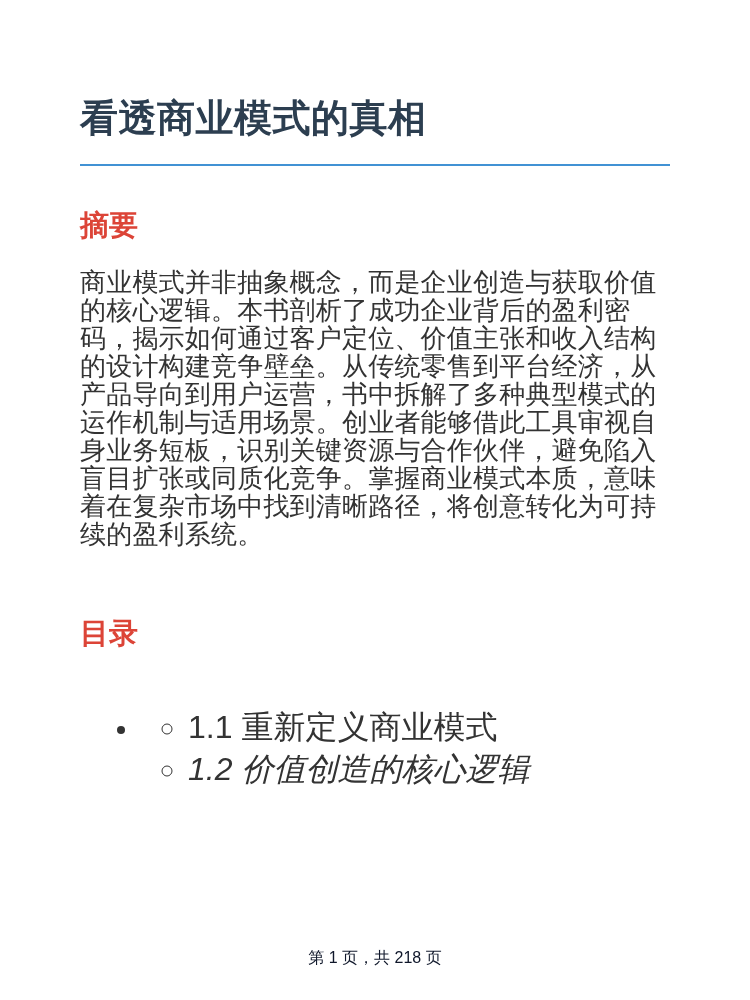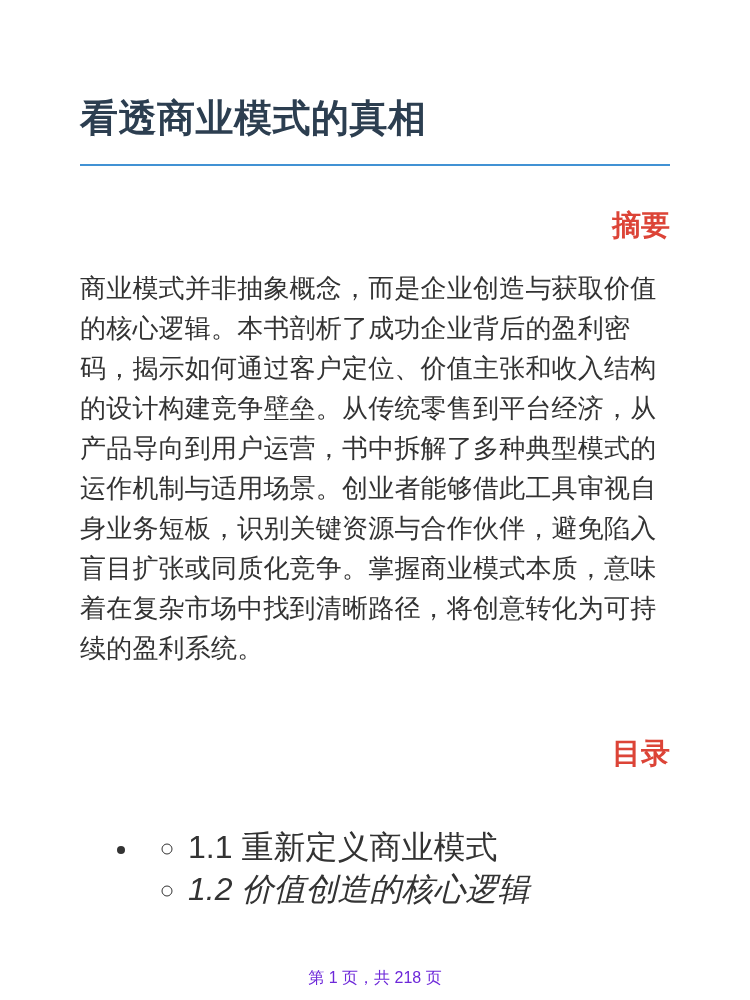--- a/index.html
+++ b/index.html
@@ -14,7 +14,7 @@
     height: 1000px;
     margin: 0 auto;
     background: #ffffff;
-    padding: 96px 80px 12px 80px;
+    padding: 96px 80px 32px 80px;
     display: flex;
     flex-direction: column;
     position: relative;

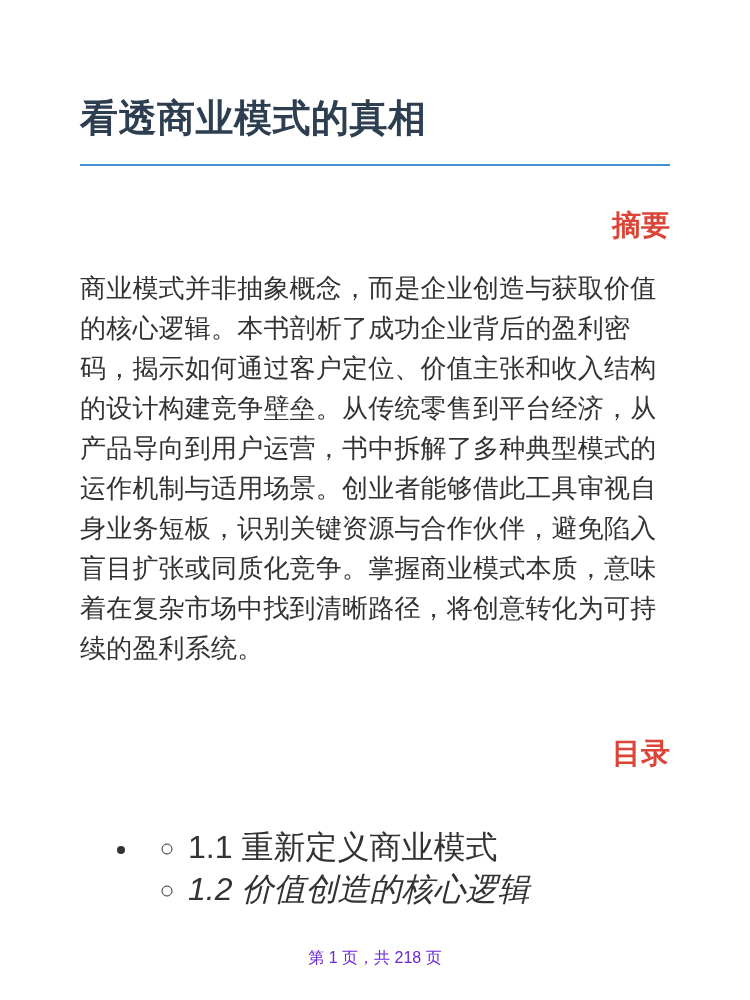--- a/index.html
+++ b/index.html
@@ -35,7 +35,6 @@
     font-weight: 700;
     color: #dc4437;
     line-height: 1.2;
-    text-align: right;
   }
   .abstract-heading { margin-top: 42px; }
   .toc-heading { margin-top: 68px; }

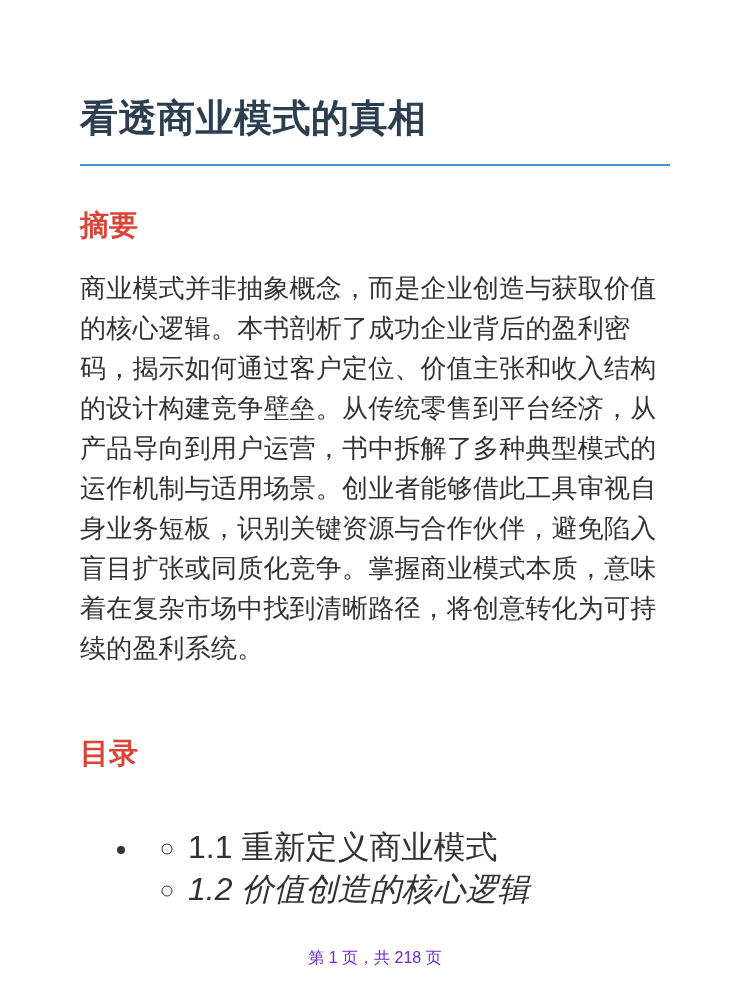--- a/index.html
+++ b/index.html
@@ -41,7 +41,7 @@
   .abstract-body {
     margin: 26px 0 0 0;
     font-size: 26px;
-    line-height: 40px;
+    line-height: 28px;
     color: #333333;
     text-align: left;
     letter-spacing: 0.2px;

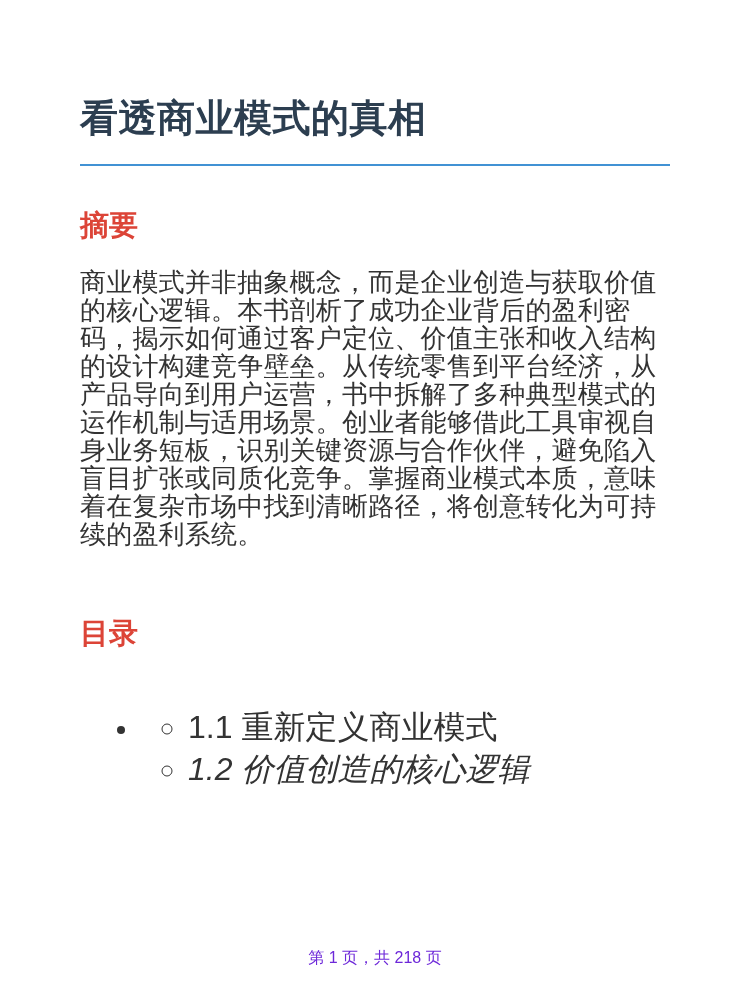--- a/index.html
+++ b/index.html
@@ -74,7 +74,7 @@
     margin-top: auto;
     text-align: center;
     font-size: 16px;
-    color: #6d28d9;
+    color: #0f172a;
     line-height: 20px;
   }
 </style>

